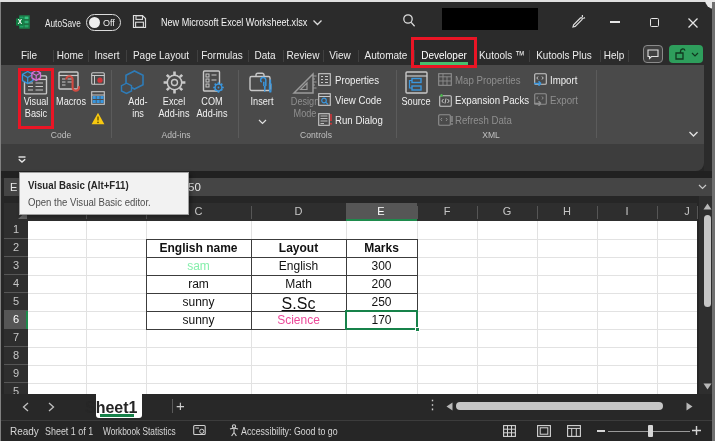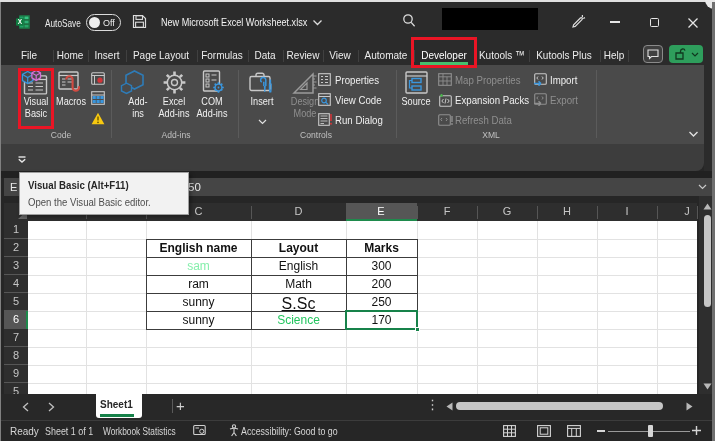--- a/index.html
+++ b/index.html
@@ -378,7 +378,7 @@
     <div class="abs txt" style="left:298.5px;top:295px;transform:translateX(-50%);font-size:16px;color:#111111;text-decoration:underline;">S.Sc</div>
     <div class="abs txt" style="left:381.5px;top:295px;transform:translateX(-50%);font-size:12px;color:#111111;">250</div>
     <div class="abs txt" style="left:198.5px;top:313px;transform:translateX(-50%);font-size:12px;color:#111111;">sunny</div>
-    <div class="abs txt" style="left:298.5px;top:313px;transform:translateX(-50%);font-size:12px;color:#22c55e;">Science</div>
+    <div class="abs txt" style="left:298.5px;top:313px;transform:translateX(-50%);font-size:12px;color:#ec4899;">Science</div>
     <div class="abs txt" style="left:381.5px;top:313px;transform:translateX(-50%);font-size:12px;color:#111111;">170</div>
     <div class="abs" style="left:345px;top:310px;width:73px;height:20px;border:2px solid #17824a;"></div>
     <div class="abs" style="left:415px;top:327px;width:5px;height:5px;background:#17824a;border:1px solid #fff;"></div>

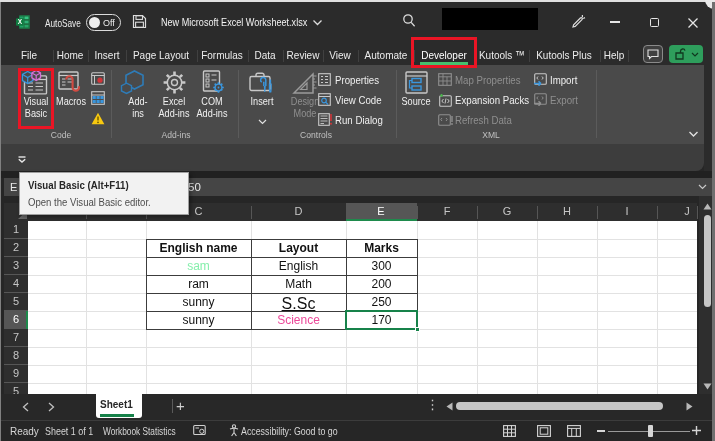--- a/index.html
+++ b/index.html
@@ -401,7 +401,7 @@
     <path d="M1 1 L5.5 5 L1 9" fill="none" stroke="#c0c0c0" stroke-width="1.3"></path>
   </svg>
 <div class="abs" style="left:96px;top:394px;width:46px;height:24px;background:#ffffff;border-radius:0 0 3px 3px;"></div>
-<div class="abs txt" style="left:100px;top:399px;font-size:10px;font-weight:bold;color:#262626;">Sheet1</div>
+<div class="abs txt" style="left:85px;top:399px;font-size:16px;font-weight:bold;color:#262626;">Sheet1</div>
 <div class="abs" style="left:100px;top:414px;width:34px;height:2.5px;background:#17824a;"></div>
 <div class="abs" style="left:172px;top:399px;width:1px;height:14px;background:#5a5a5a;"></div>
 <div class="abs txt" style="left:176px;top:397px;font-size:15px;color:#d0d0d0;">+</div>

